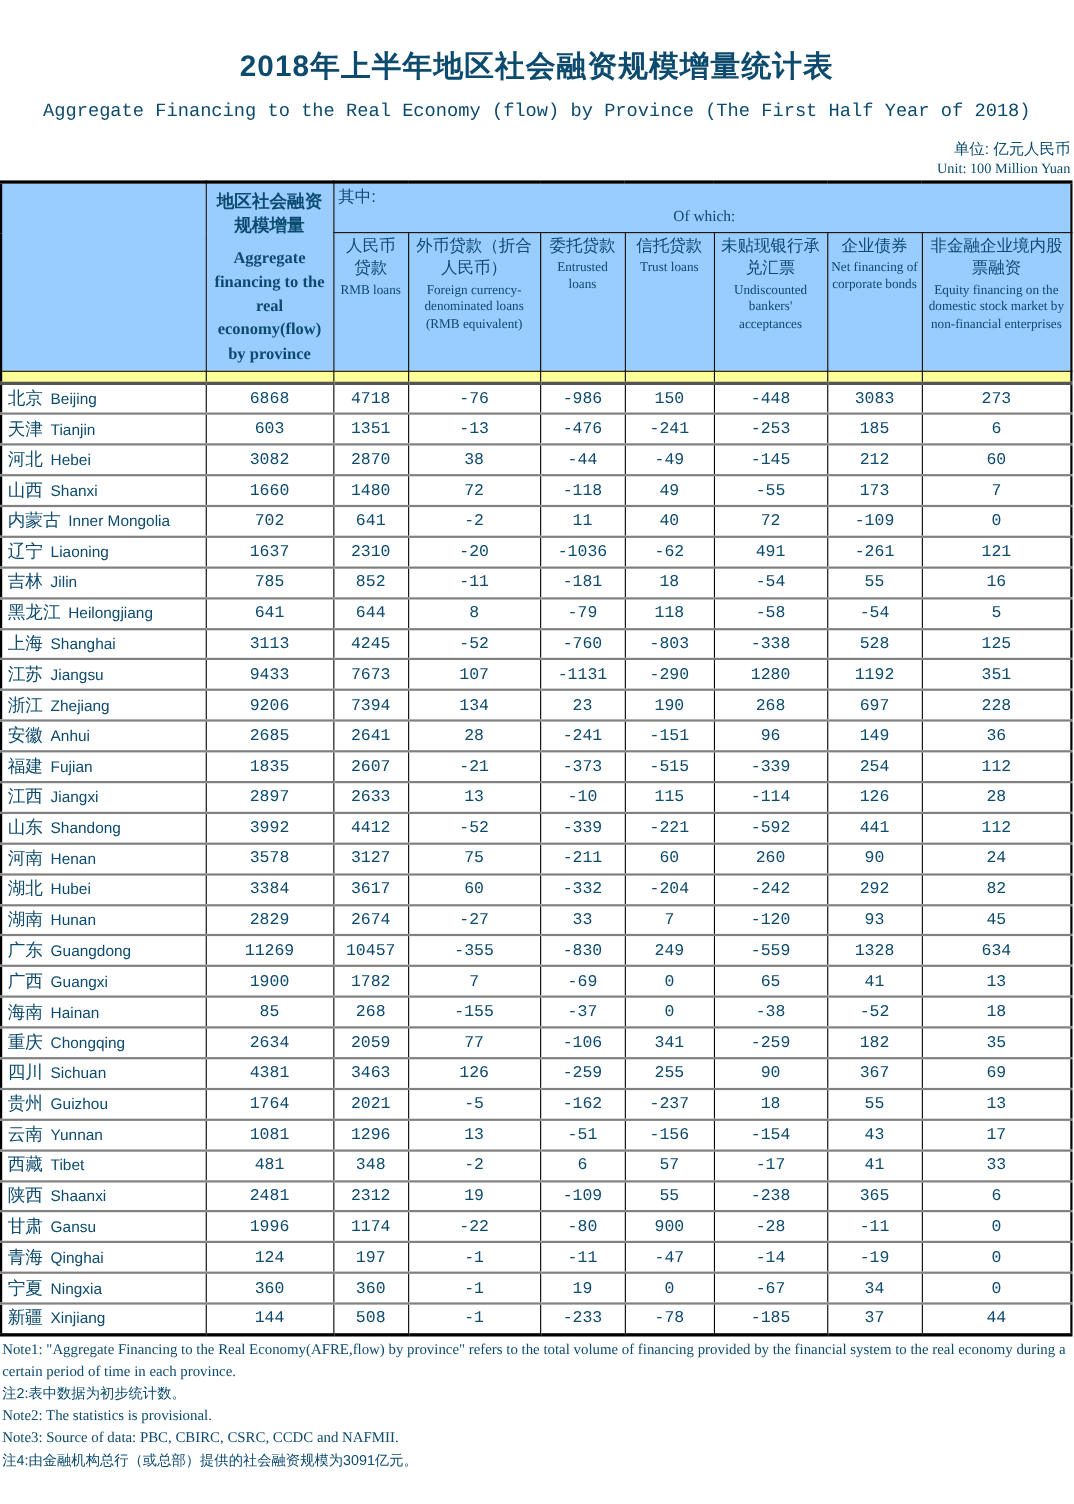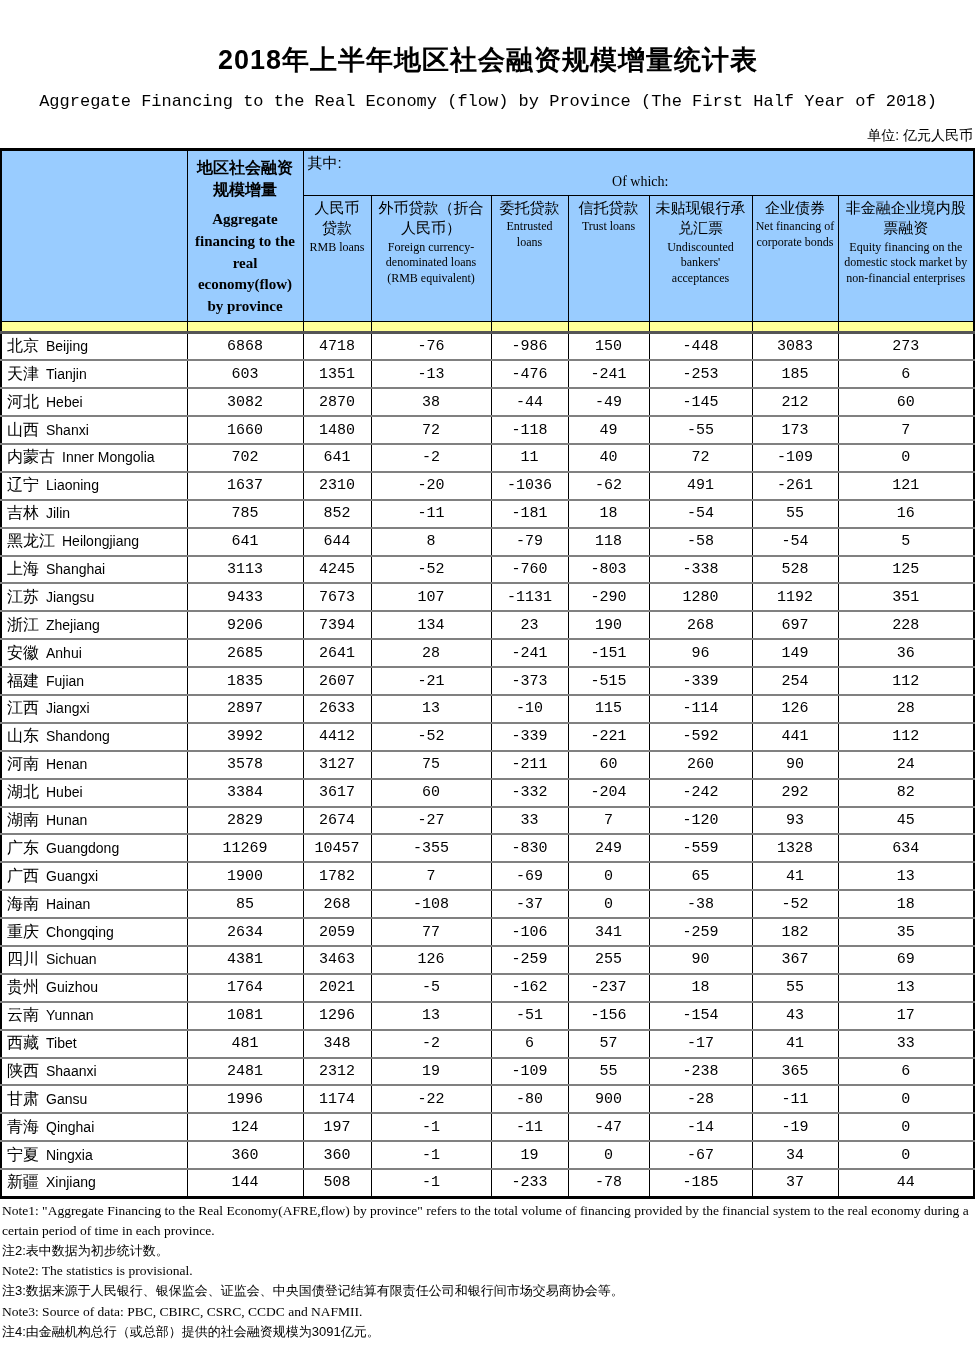--- a/index.html
+++ b/index.html
@@ -9,7 +9,7 @@
     width:976px; height:1367px;
     background:#ffffff;
     font-family:"Liberation Sans", sans-serif;
-    color:#000000;
+    color:#0c4a6e;
     overflow:hidden;
   }
   

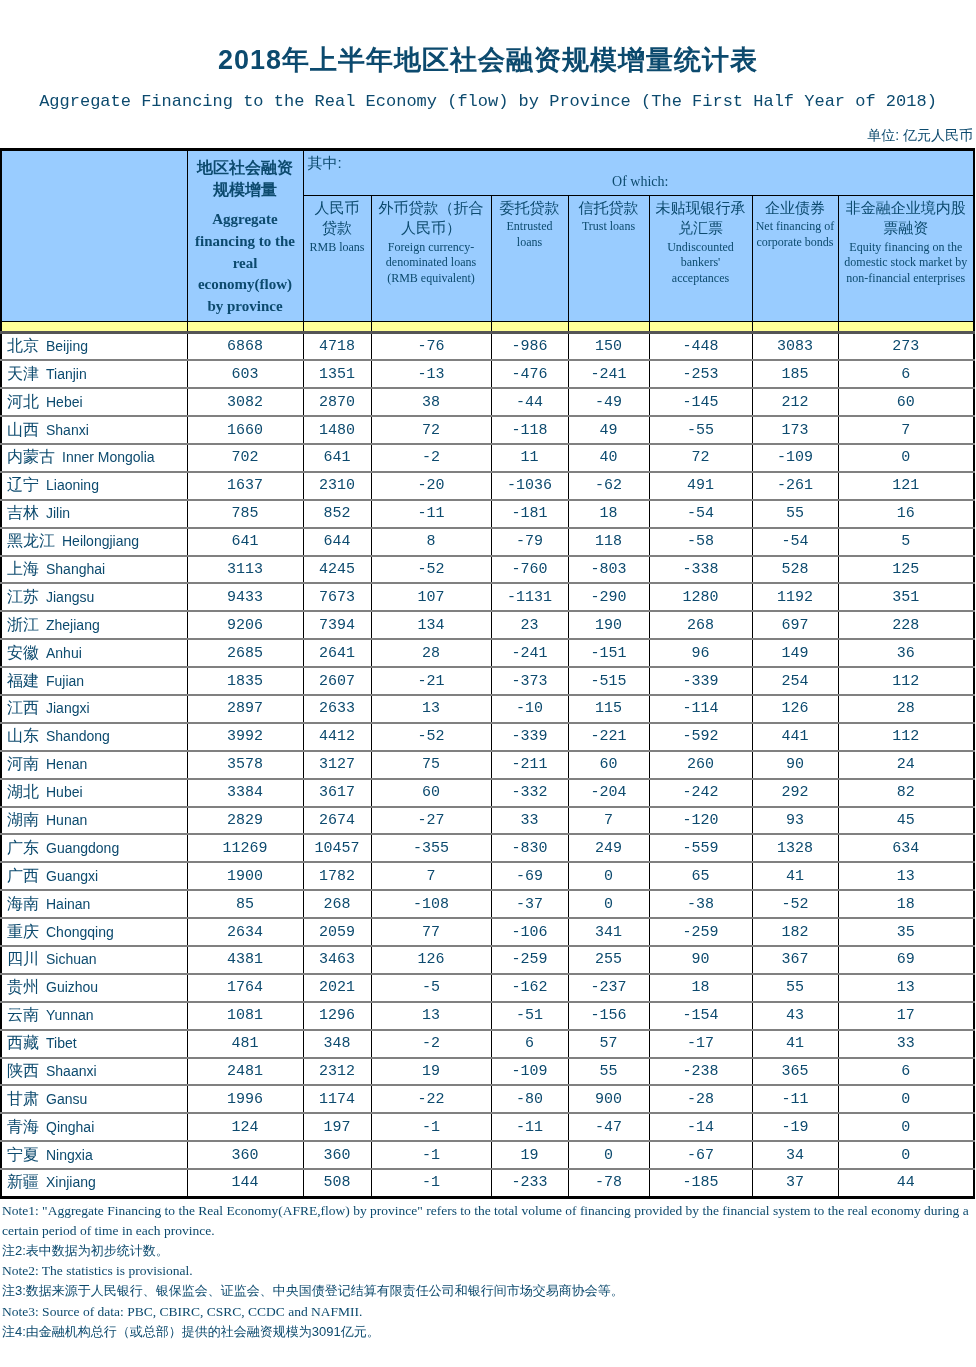--- a/index.html
+++ b/index.html
@@ -113,6 +113,7 @@
   <div class="title-zh">2018年上半年地区社会融资规模增量统计表</div>
   <div class="title-en">Aggregate Financing to the Real Economy (flow)  by Province (The First Half Year of 2018)</div>
   <div class="unit-zh">单位: 亿元人民币</div>
+  <div class="unit-en">Unit: 100 Million Yuan</div>
 
   <table class="afre">
     <colgroup>

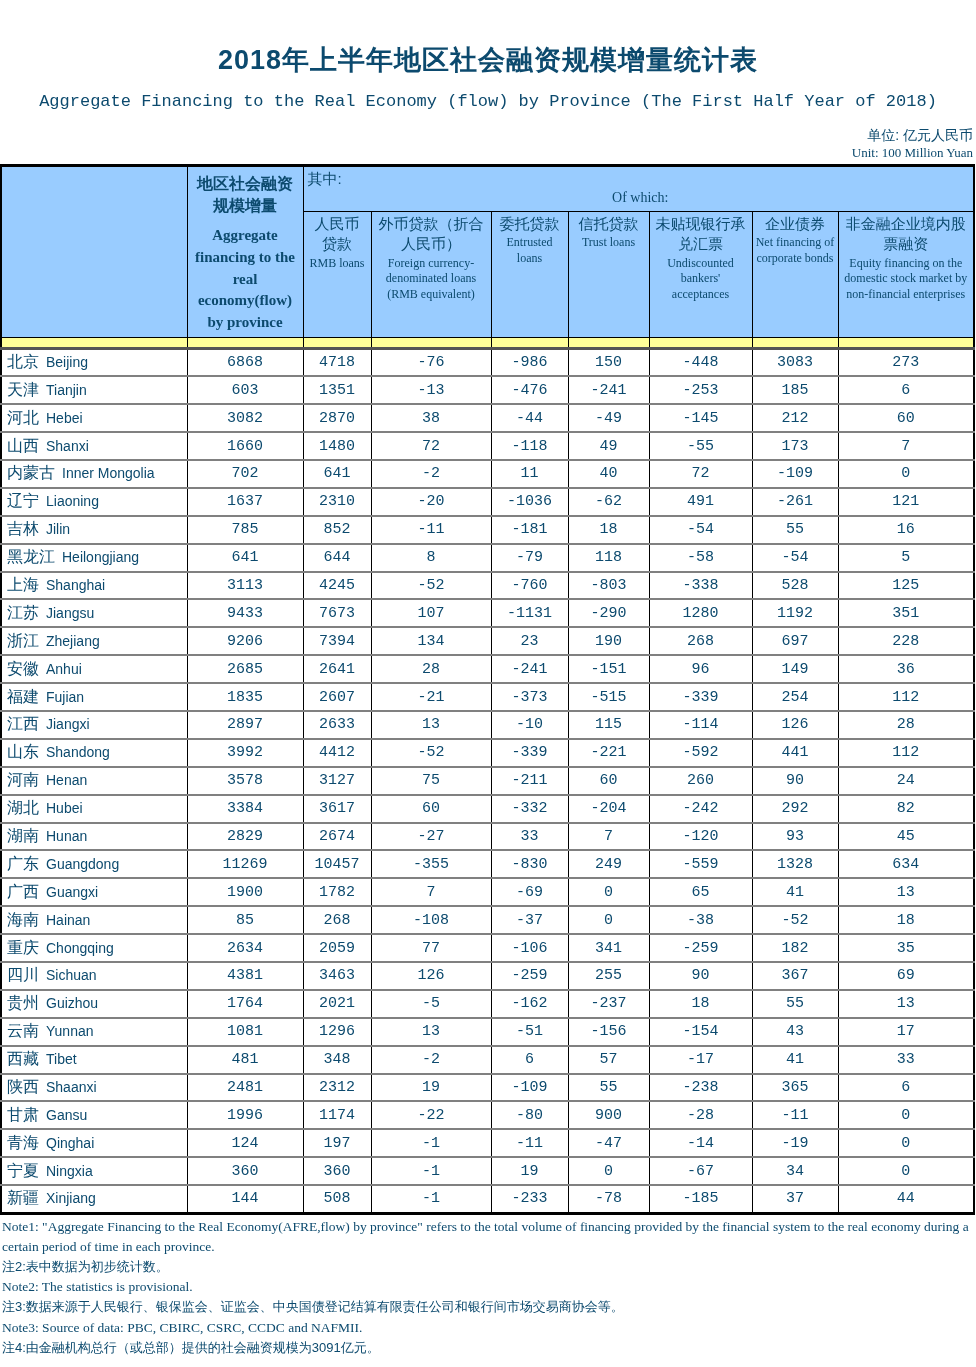--- a/index.html
+++ b/index.html
@@ -474,7 +474,7 @@
           </td>
           <td class="val">85</td>
           <td class="val">268</td>
-          <td class="val">-108</td>
+          <td class="val">-155</td>
           <td class="val">-37</td>
           <td class="val">0</td>
           <td class="val">-38</td>

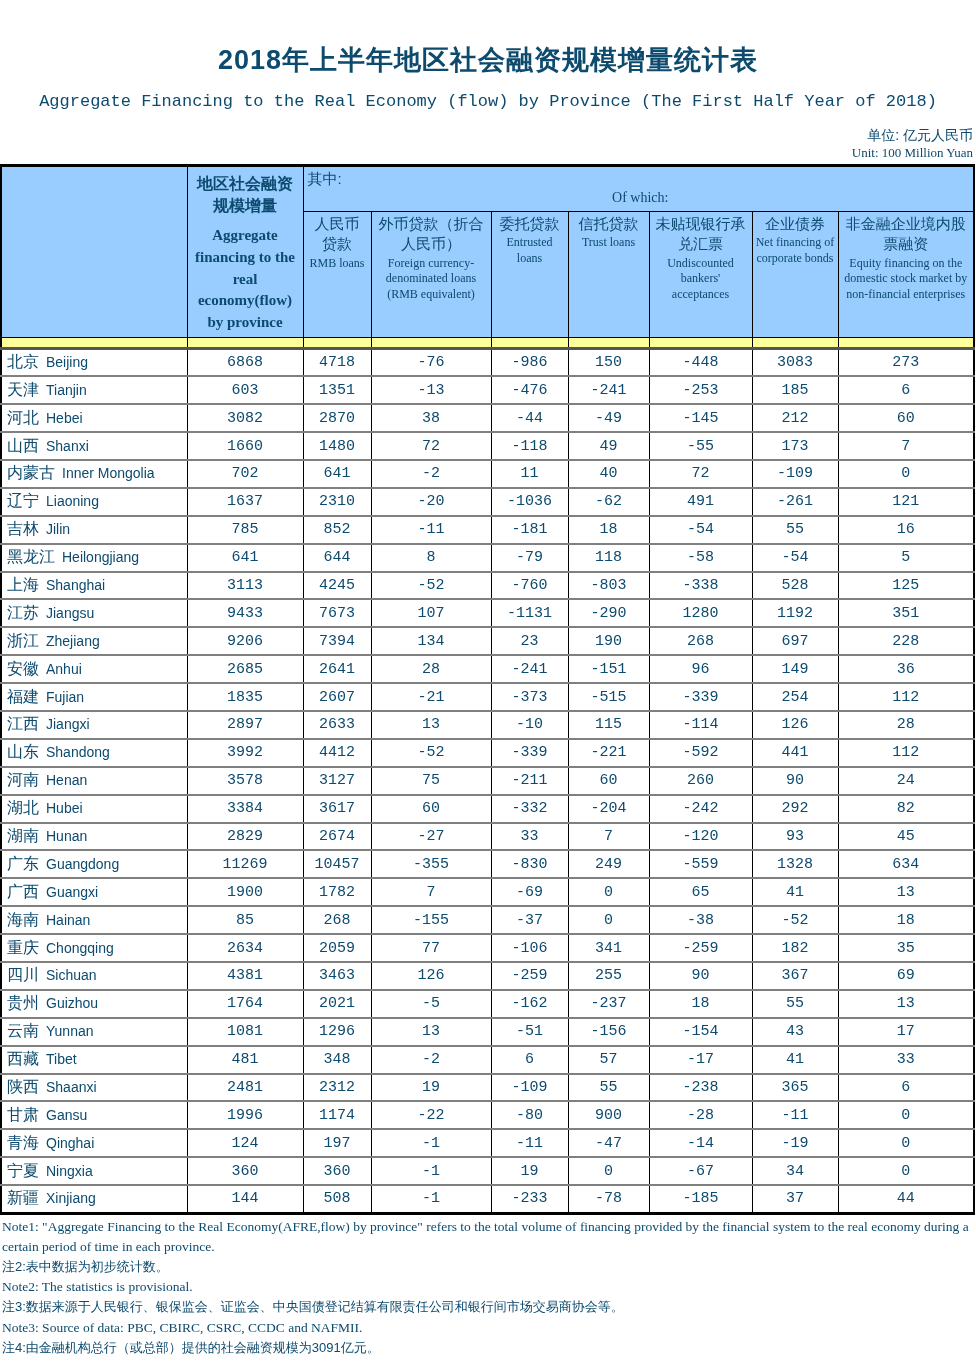--- a/index.html
+++ b/index.html
@@ -633,7 +633,6 @@
 
       <div class=" note-en">Note2: The statistics is provisional.</div>
 
-      <div class=" note-zh">注3:数据来源于人民银行、银保监会、证监会、中央国债登记结算有限责任公司和银行间市场交易商协会等。</div>
 
       <div class=" note-en">Note3: Source of data: PBC, CBIRC, CSRC, CCDC and NAFMII.</div>
 

